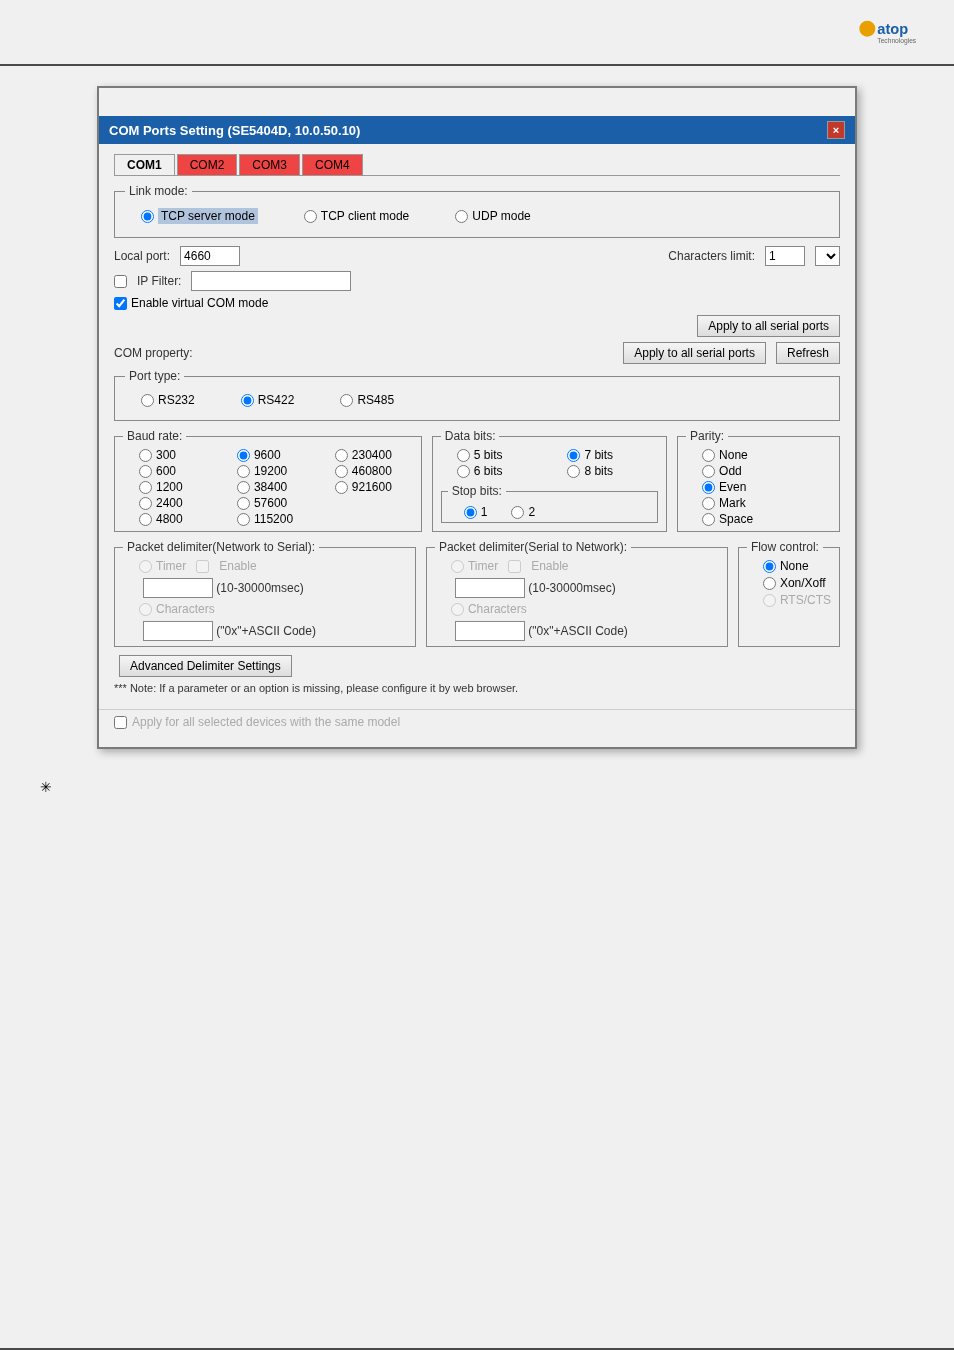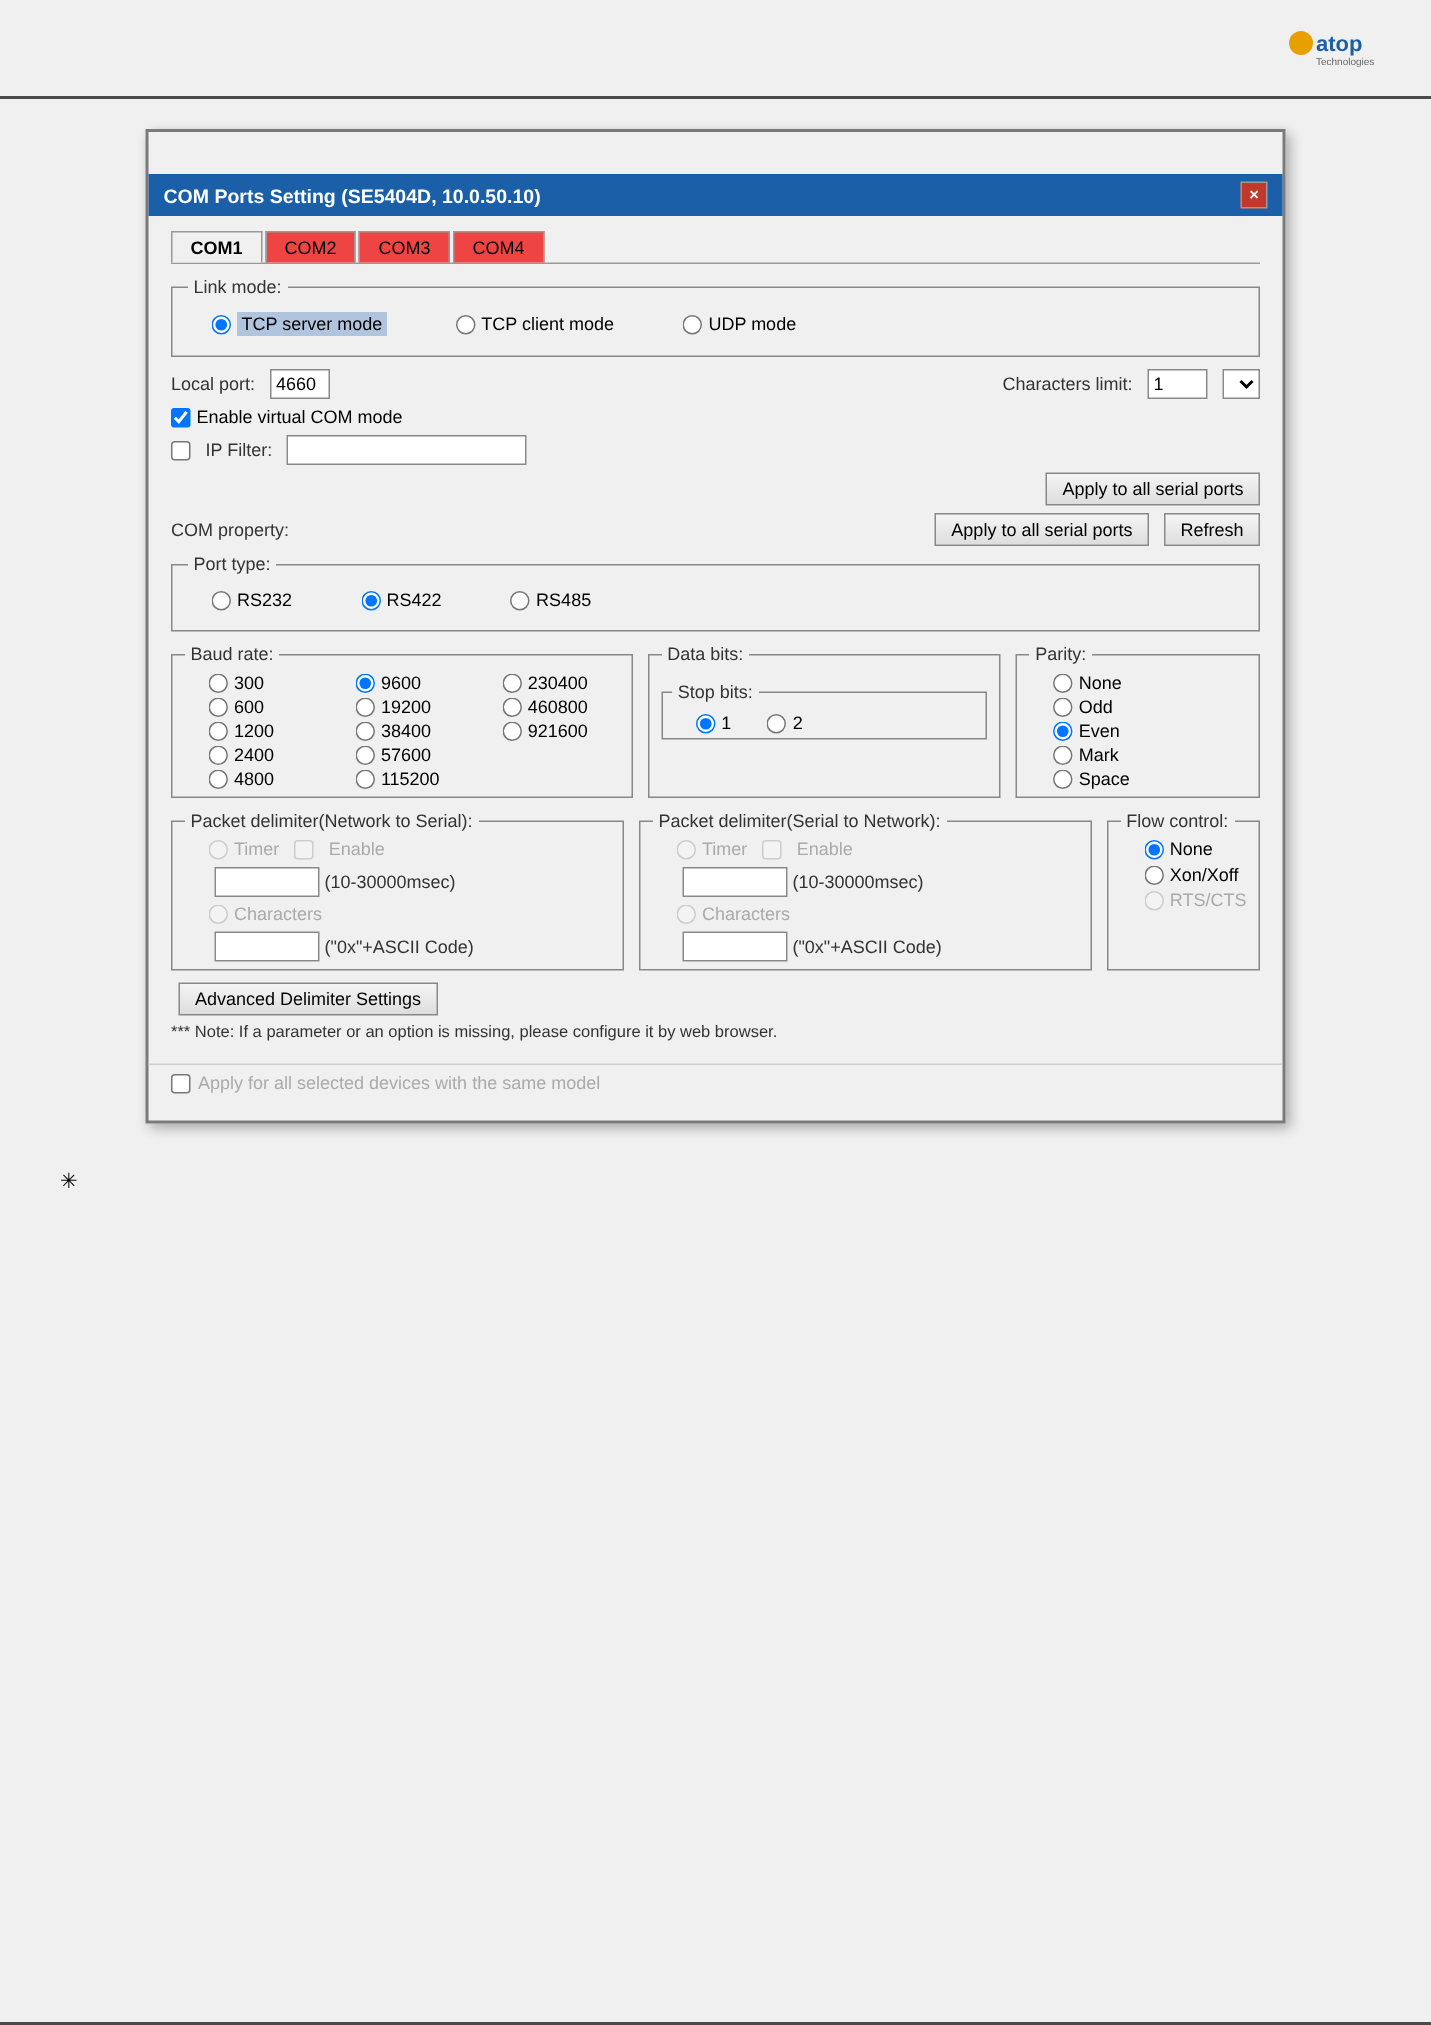--- a/index.html
+++ b/index.html
@@ -371,7 +371,7 @@
 
         <div class="form-row">
           <span class="form-label">Local port:</span>
-          <input type="text" class="text-input" style="width: 40px;" value="4660">
+          <input type="text" class="text-input" style="width: 60px;" value="4660">
           <span style="flex:1;"></span>
           <span class="form-label">Characters limit:</span>
           <input type="text" class="text-input" style="width: 40px;" value="1">

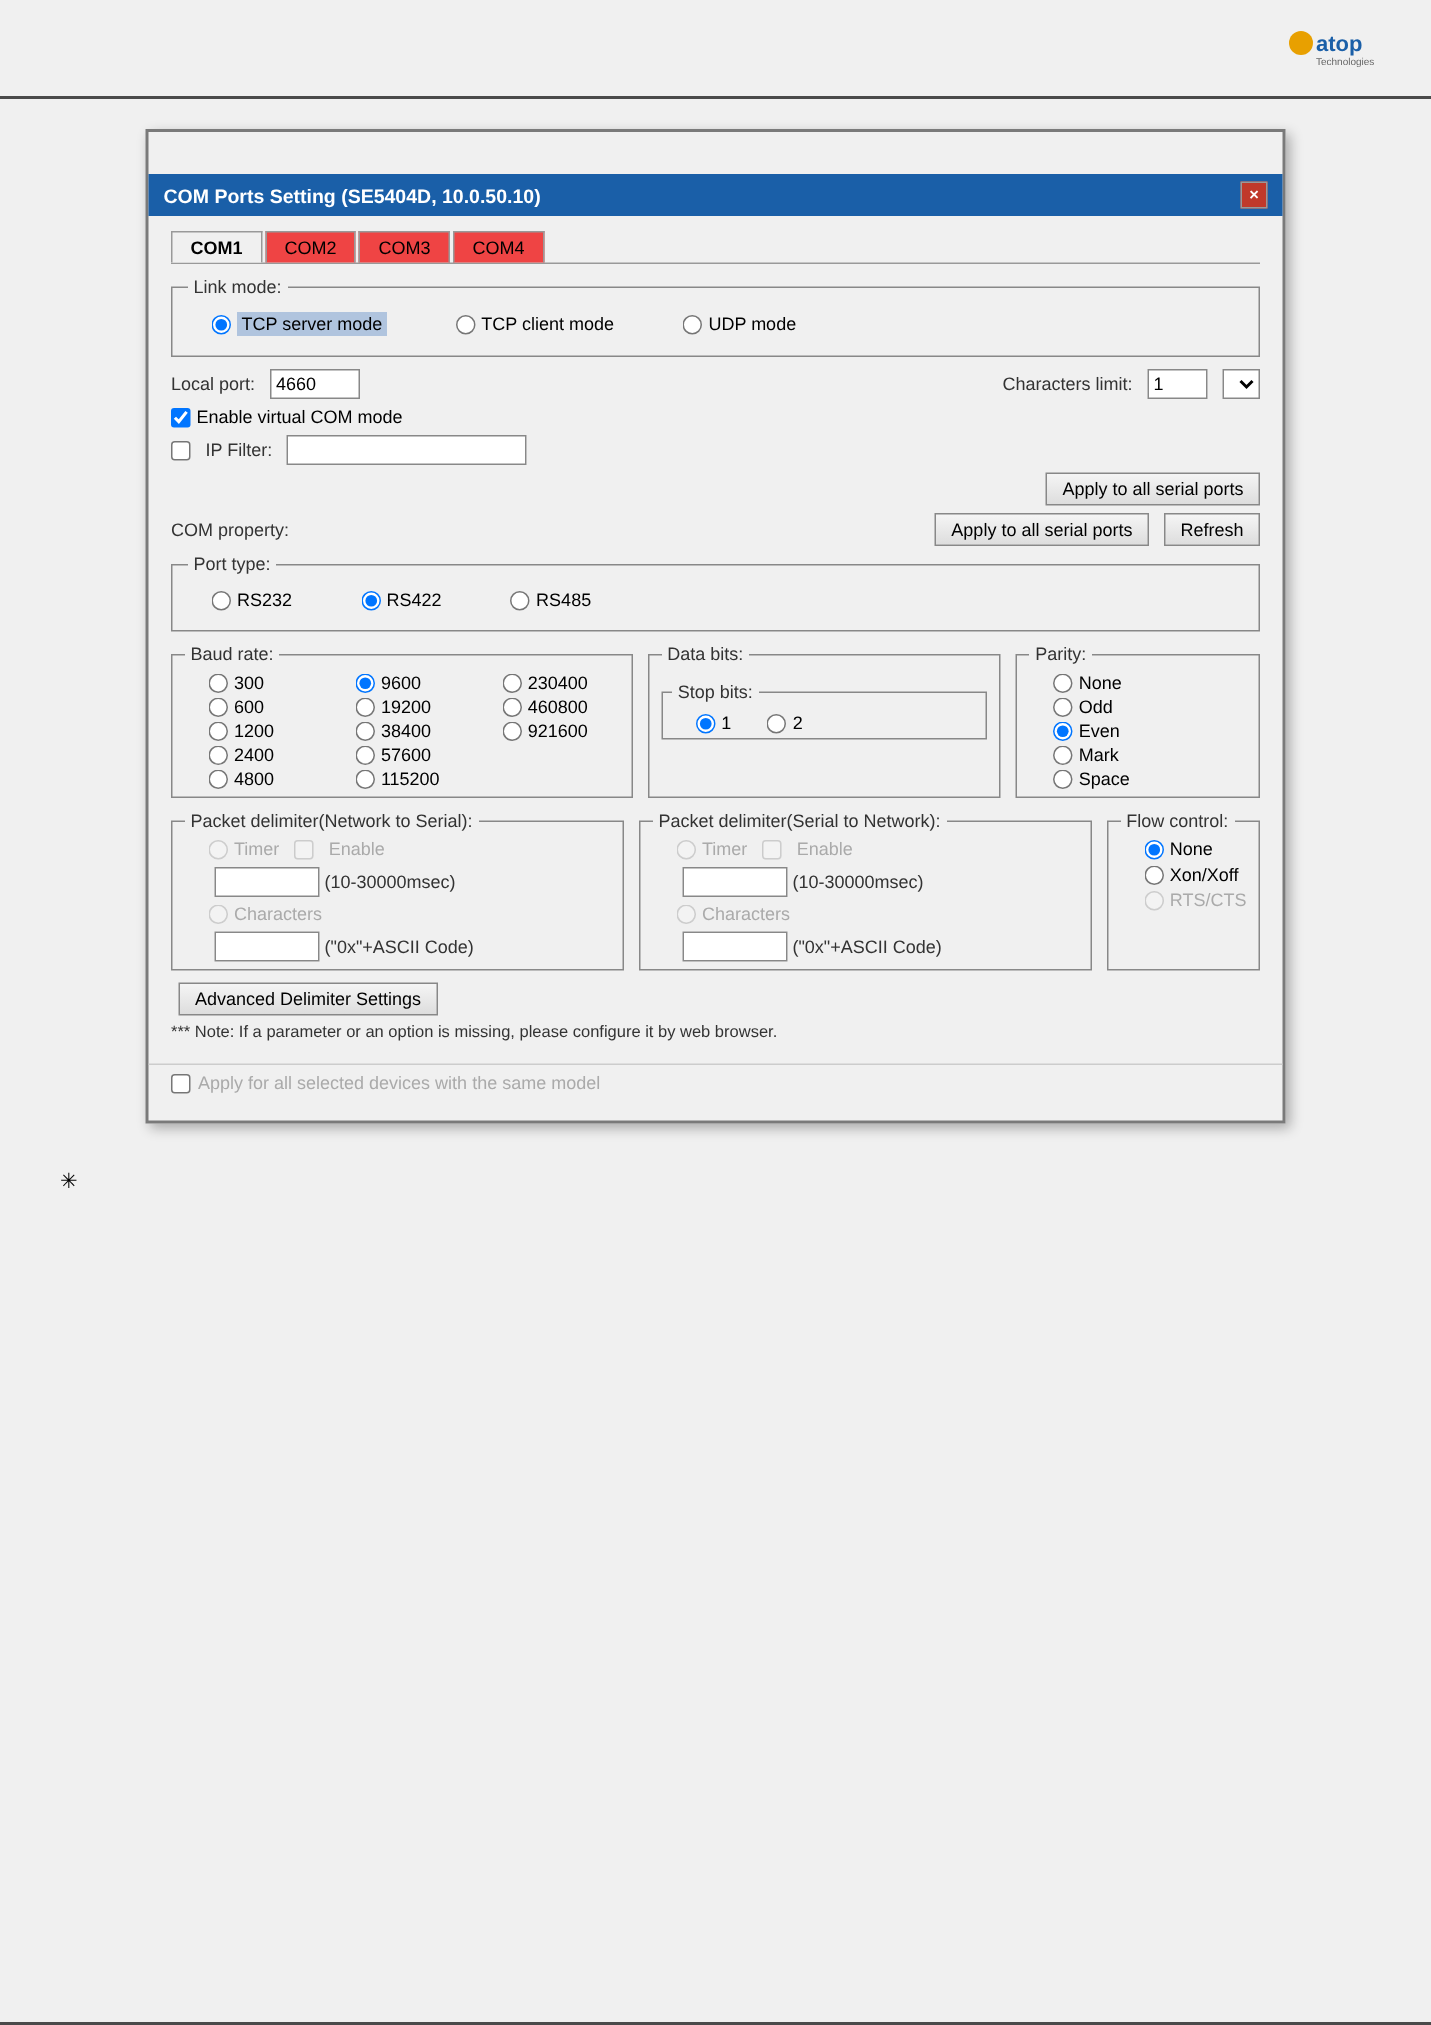--- a/index.html
+++ b/index.html
@@ -381,16 +381,16 @@
         </div>
 
         <div class="form-row">
+          <input type="checkbox" style="">
+          <span class="form-label">IP Filter:</span>
+          <input type="text" class="text-input" style="width: 160px;" value="">
+        </div>
+
+        <div class="form-row">
           <label class="checkbox-item">
             <input type="checkbox" checked="" style="">
             <span>Enable virtual COM mode</span>
           </label>
-        </div>
-
-        <div class="form-row">
-          <input type="checkbox" style="">
-          <span class="form-label">IP Filter:</span>
-          <input type="text" class="text-input" style="width: 160px;" value="">
         </div>
 
         <div class="section-apply-row">

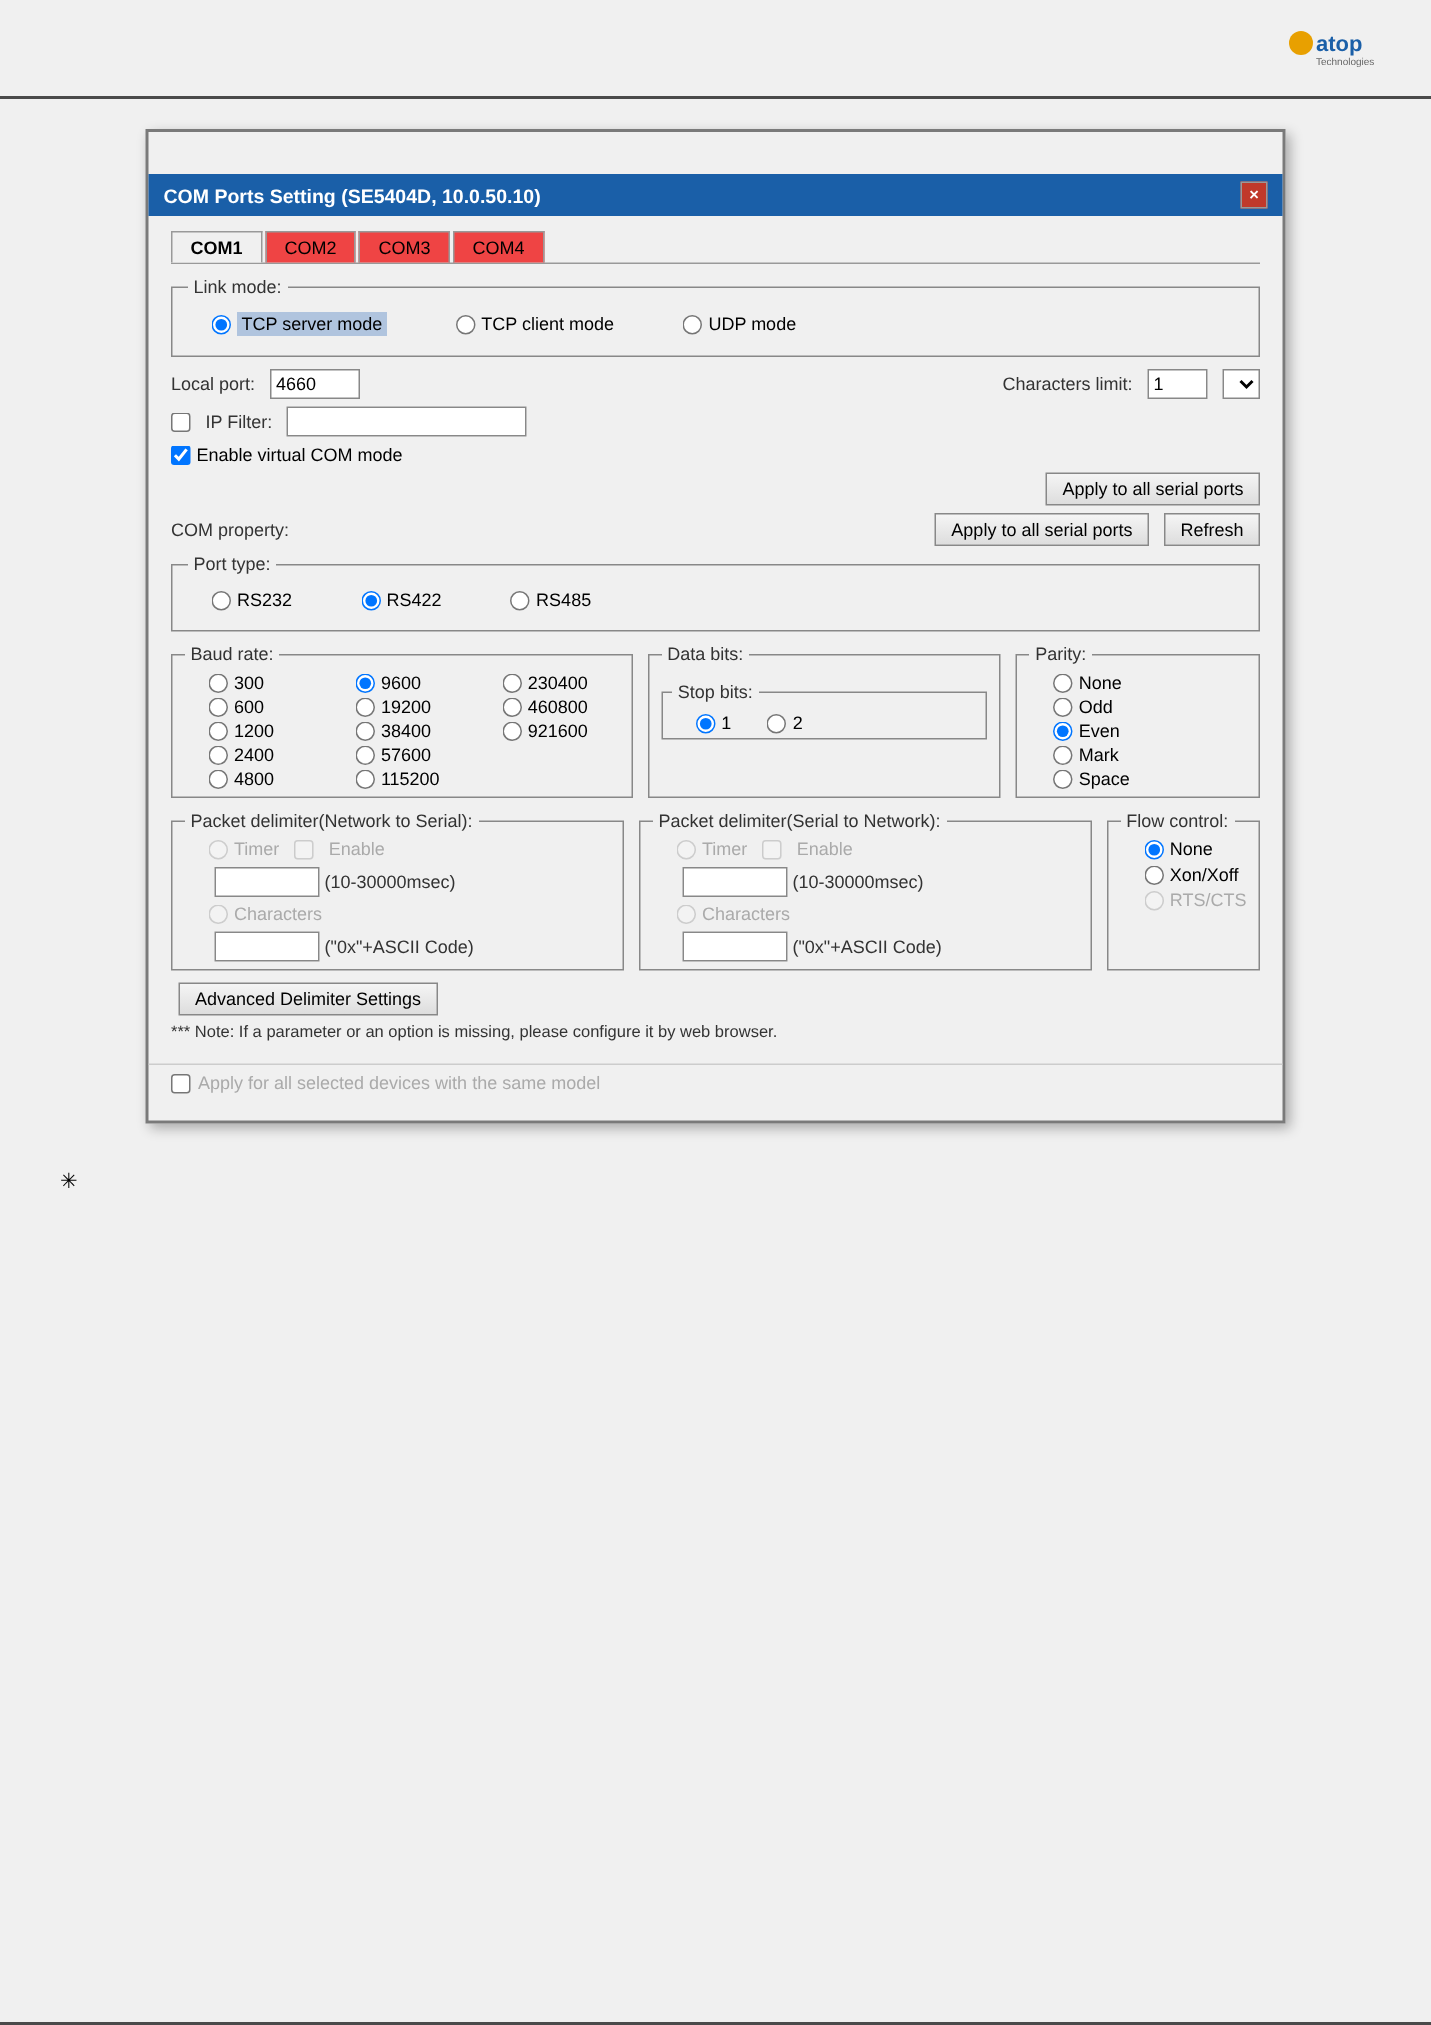--- a/index.html
+++ b/index.html
@@ -486,6 +486,24 @@
 
           <fieldset class="data-bits-fieldset">
             <legend class="fieldset-legend">Data bits:</legend>
+            <div style="display:grid; grid-template-columns:1fr 1fr; gap:2px 4px;">
+              <label class="radio-item">
+                  <input type="radio" name="data_bits" style="">
+                  <span>5 bits</span>
+                </label>
+              <label class="radio-item">
+                  <input type="radio" name="data_bits" checked="" style="">
+                  <span>7 bits</span>
+                </label>
+              <label class="radio-item">
+                  <input type="radio" name="data_bits" style="">
+                  <span>6 bits</span>
+                </label>
+              <label class="radio-item">
+                  <input type="radio" name="data_bits" style="">
+                  <span>8 bits</span>
+                </label>
+            </div>
 
             <fieldset style="border:1px solid #888; padding:3px 6px; margin-top:6px;">
               <legend class="fieldset-legend">Stop bits:</legend>

